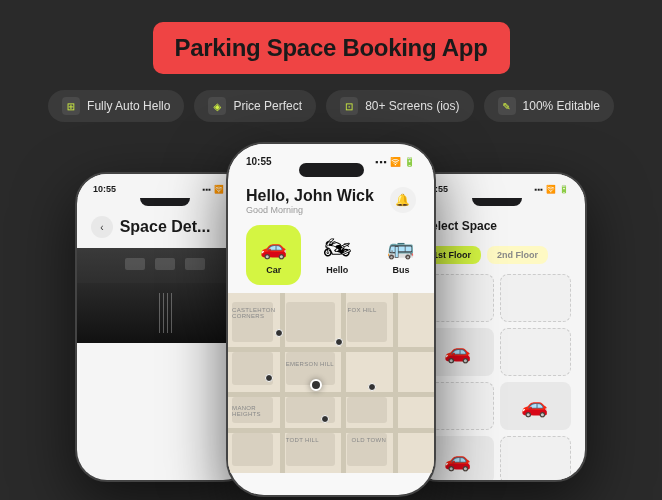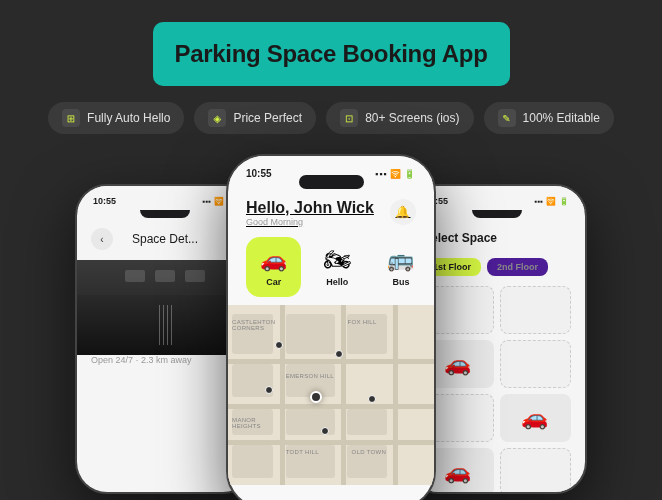--- a/index.html
+++ b/index.html
@@ -19,9 +19,9 @@
     }
     .title-badge {
       display: inline-block;
-      background-color: #14b8a6;
+      background-color: #ef4444;
       border-radius: 10px;
-      padding: 18px 22px;
+      padding: 12px 22px;
     }
     .title-badge h1 {
       font-size: 24px;

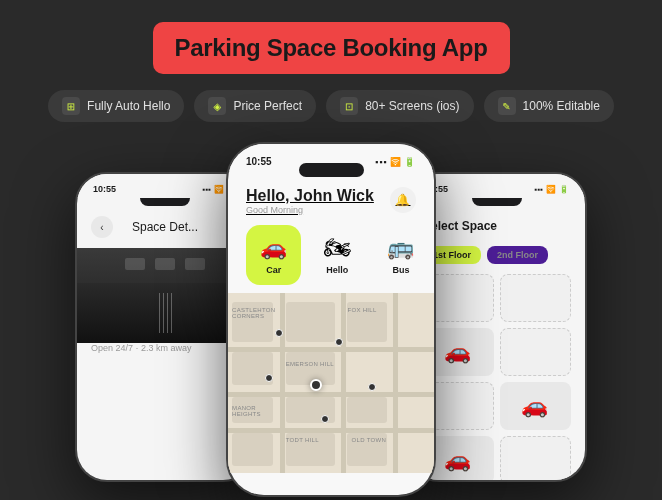--- a/index.html
+++ b/index.html
@@ -218,7 +218,6 @@
       display: flex;
       justify-content: space-between;
       align-items: flex-start;
-      text-decoration: underline;
     }
     .greeting-text h2 {
       font-size: 16px;

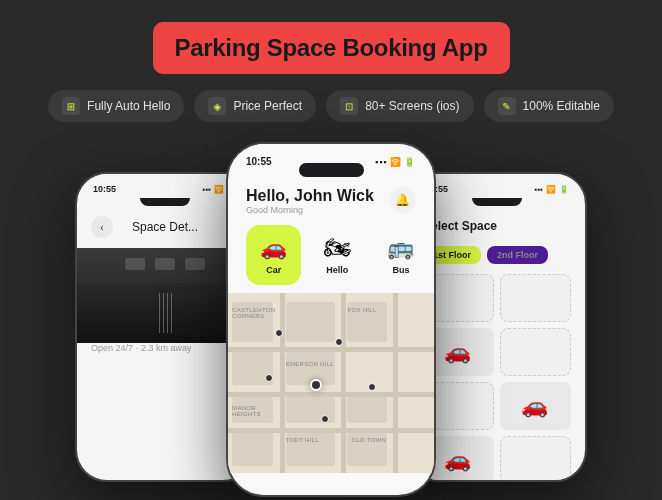--- a/index.html
+++ b/index.html
@@ -130,8 +130,8 @@
       color: #333;
     }
     .phone-left .screen-title {
-      font-size: 12px;
-      font-weight: 400;
+      font-size: 16px;
+      font-weight: 700;
       color: #1a1a1a;
     }
     .phone-left .parking-image {

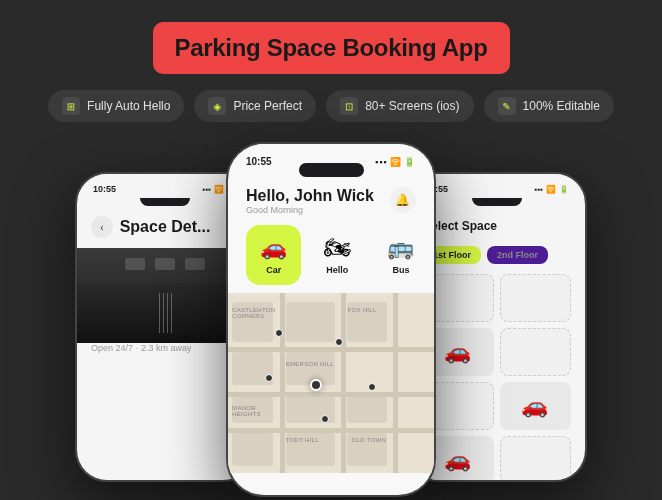--- a/index.html
+++ b/index.html
@@ -348,7 +348,7 @@
       color: #1a1a1a;
     }
     .floor-tab.inactive {
-      background: #4c1d95;
+      background: #fef9c3;
       color: #888;
     }
     .parking-grid {

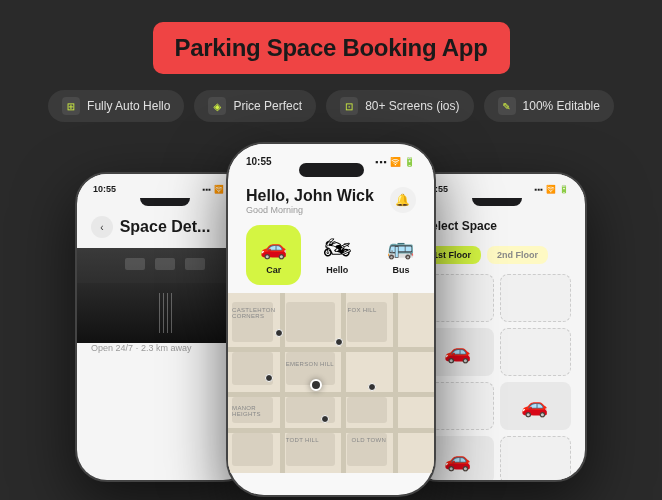--- a/index.html
+++ b/index.html
@@ -436,7 +436,6 @@
           <div style="width:20px;height:12px;background:rgba(255,255,255,0.15);border-radius:2px;"></div>
         </div>
       </div>
-      <div class="parking-sub">Open 24/7 · 2.3 km away</div>
     </div>
   </div>
 

